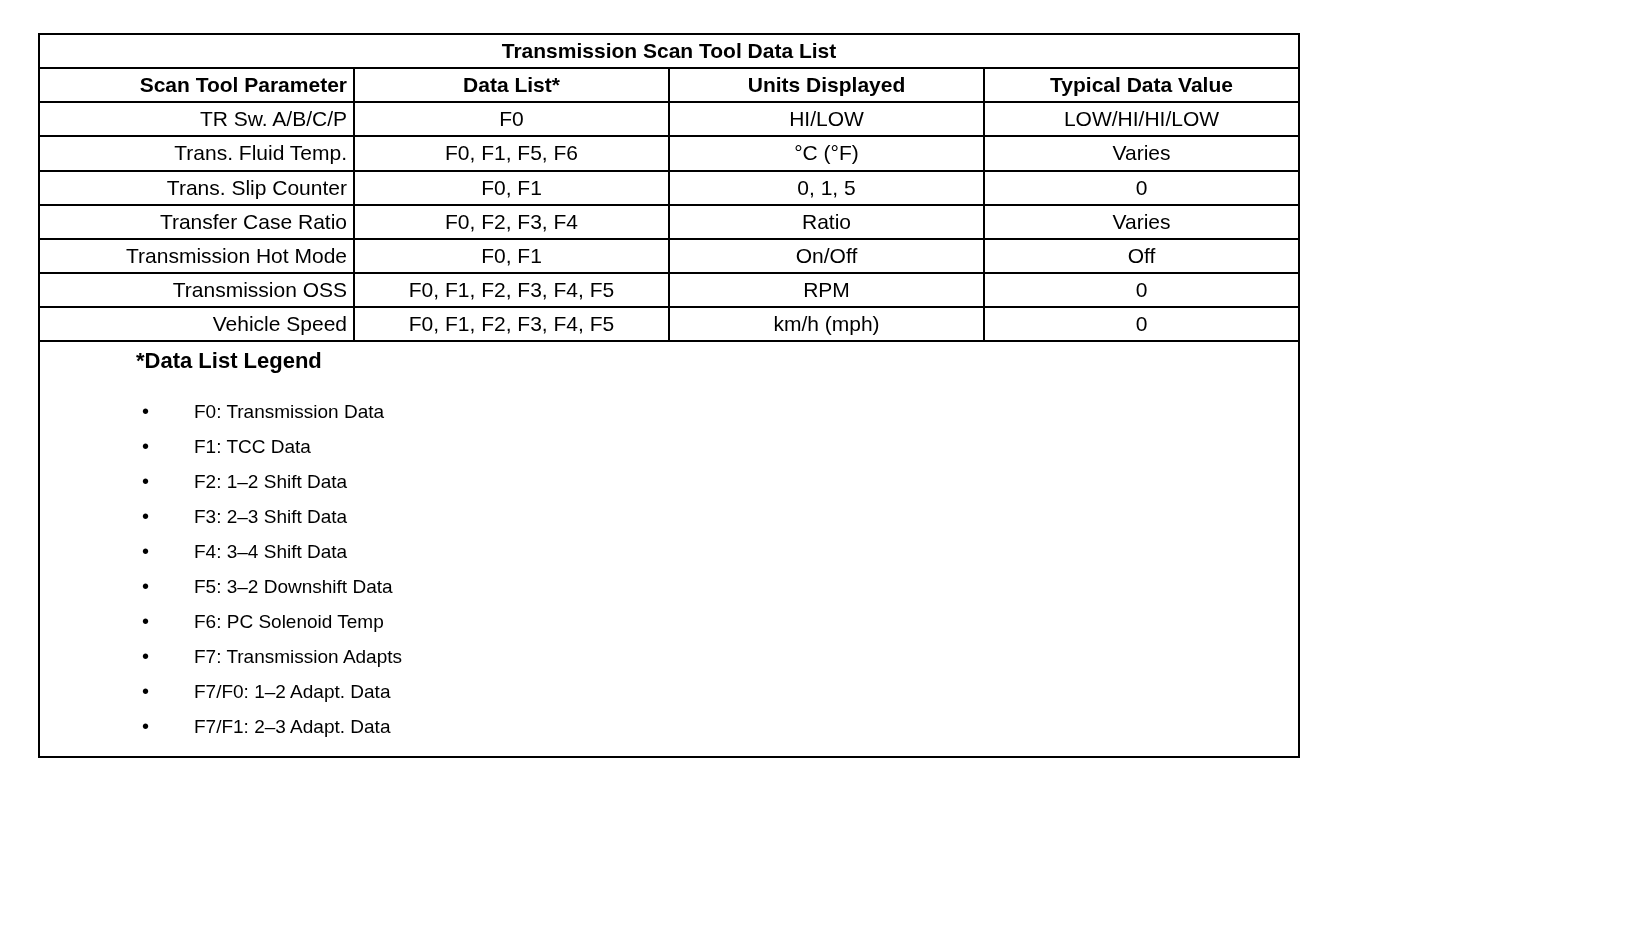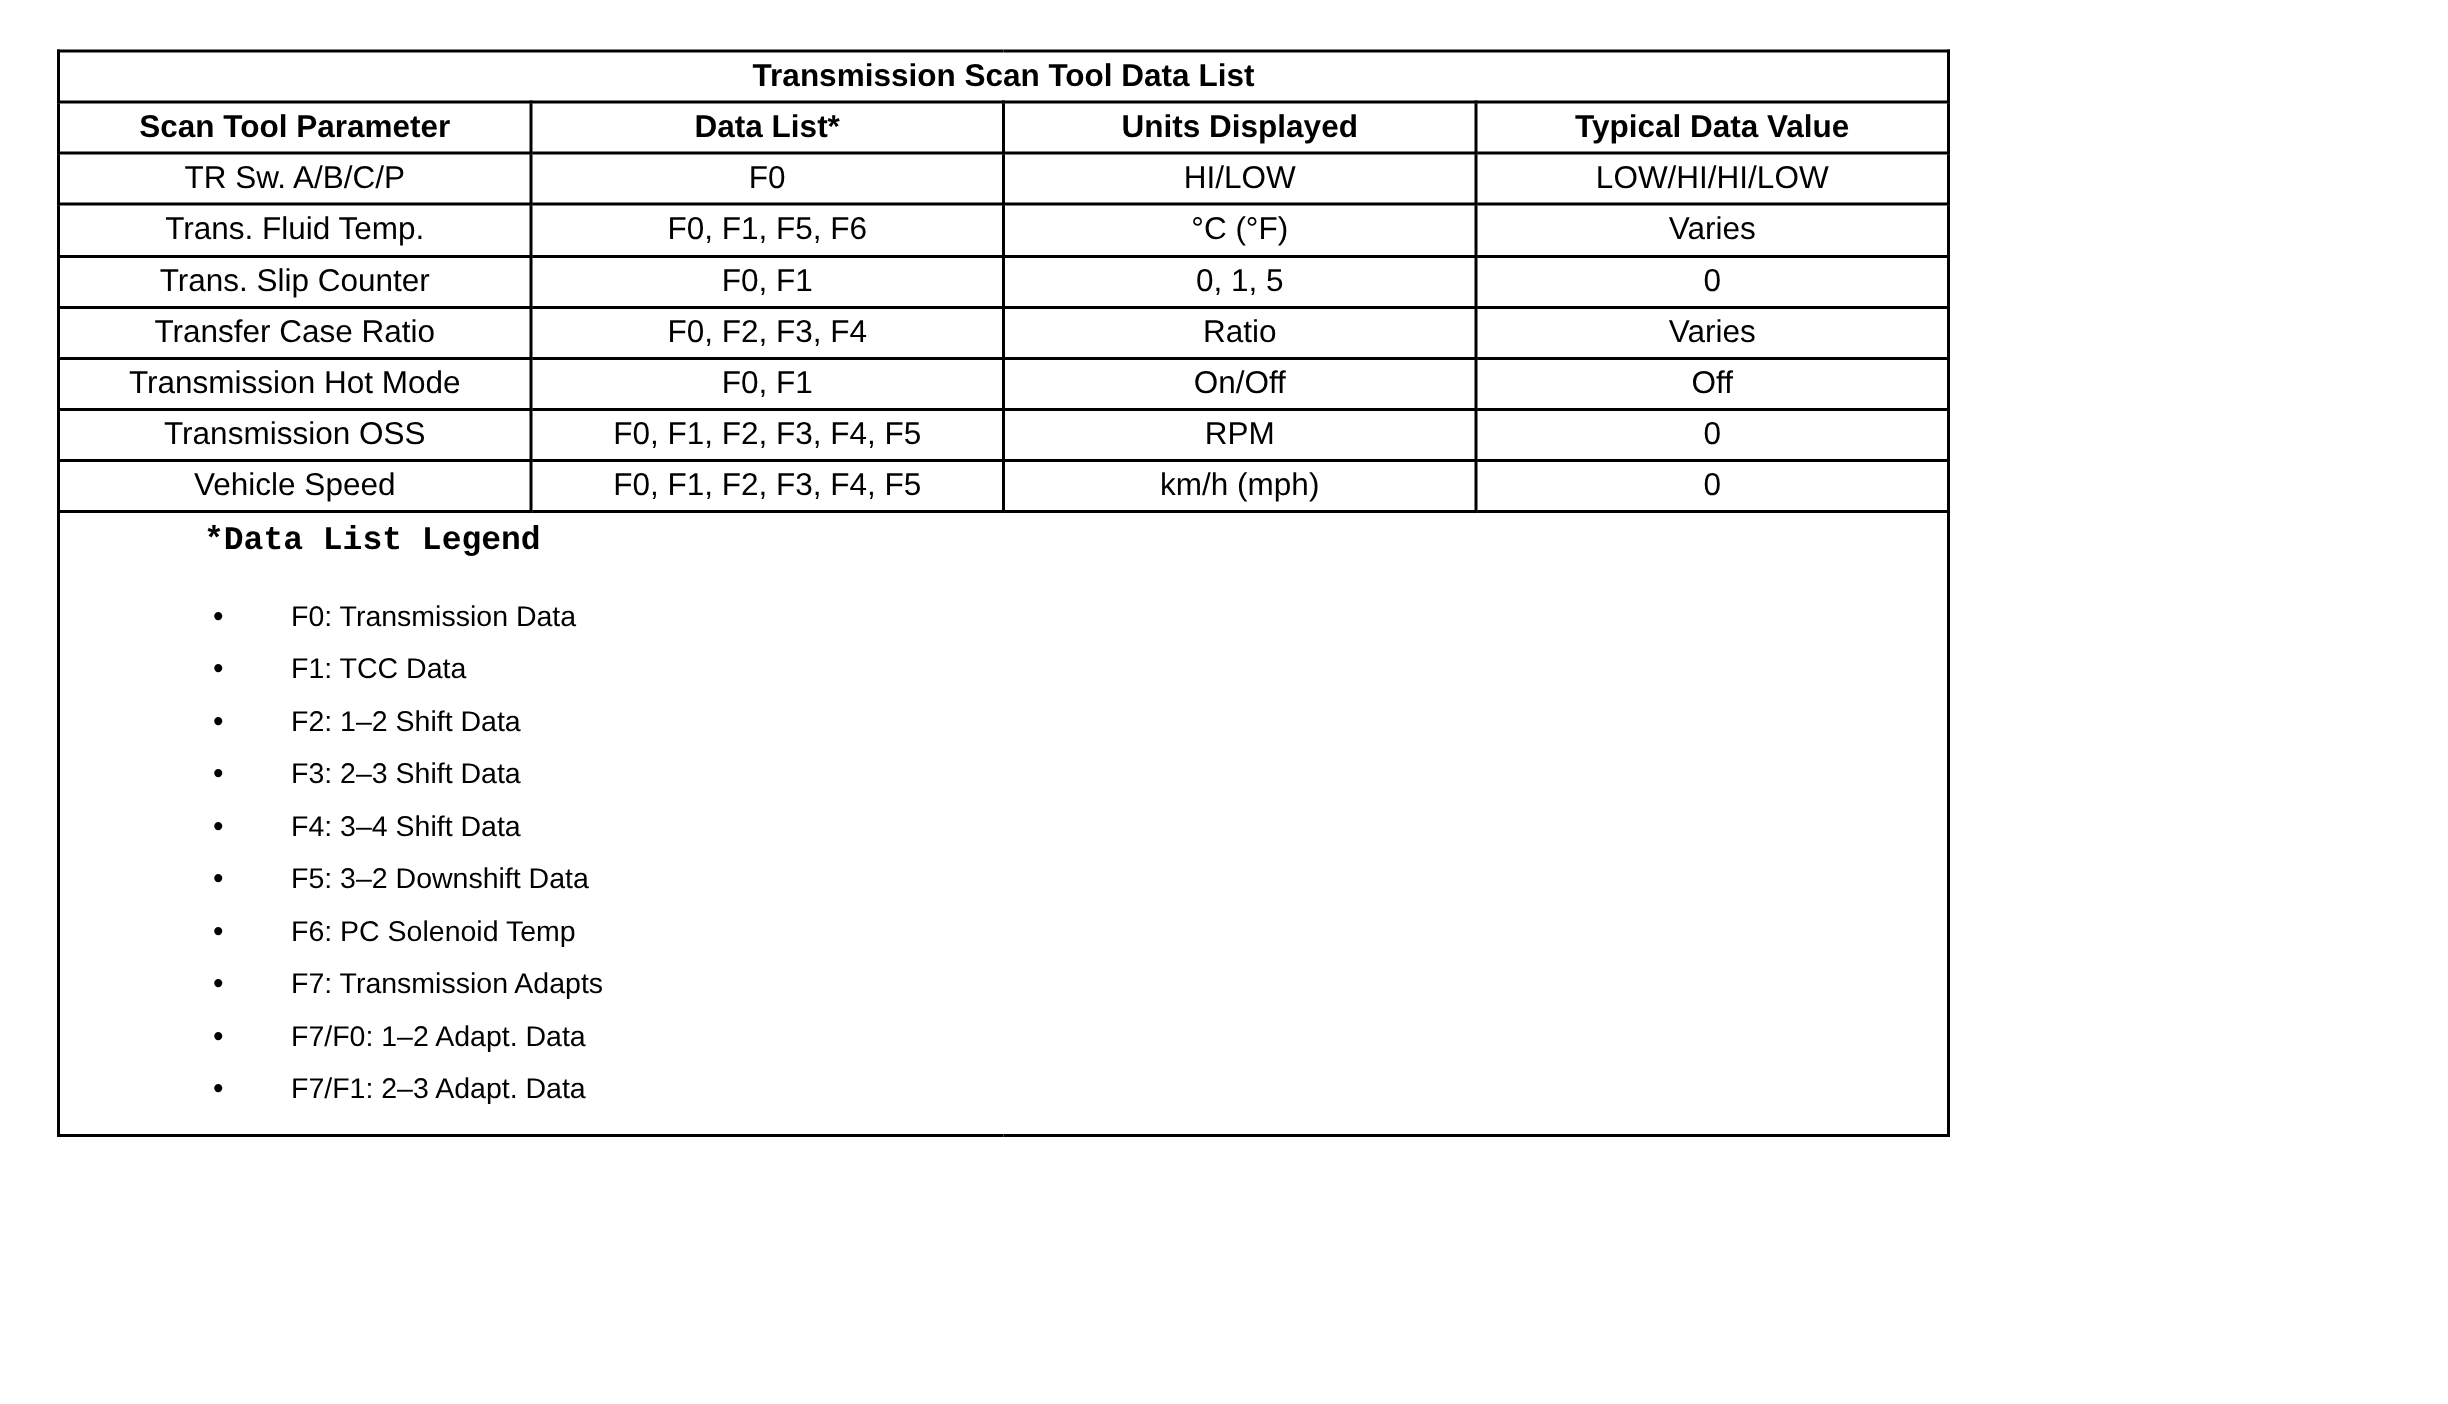--- a/index.html
+++ b/index.html
@@ -46,7 +46,7 @@
   }
   .c-param {
     width: 300px;
-    text-align: center;
+    text-align: right;
     padding-left: 8px;
   }
   .c-list {

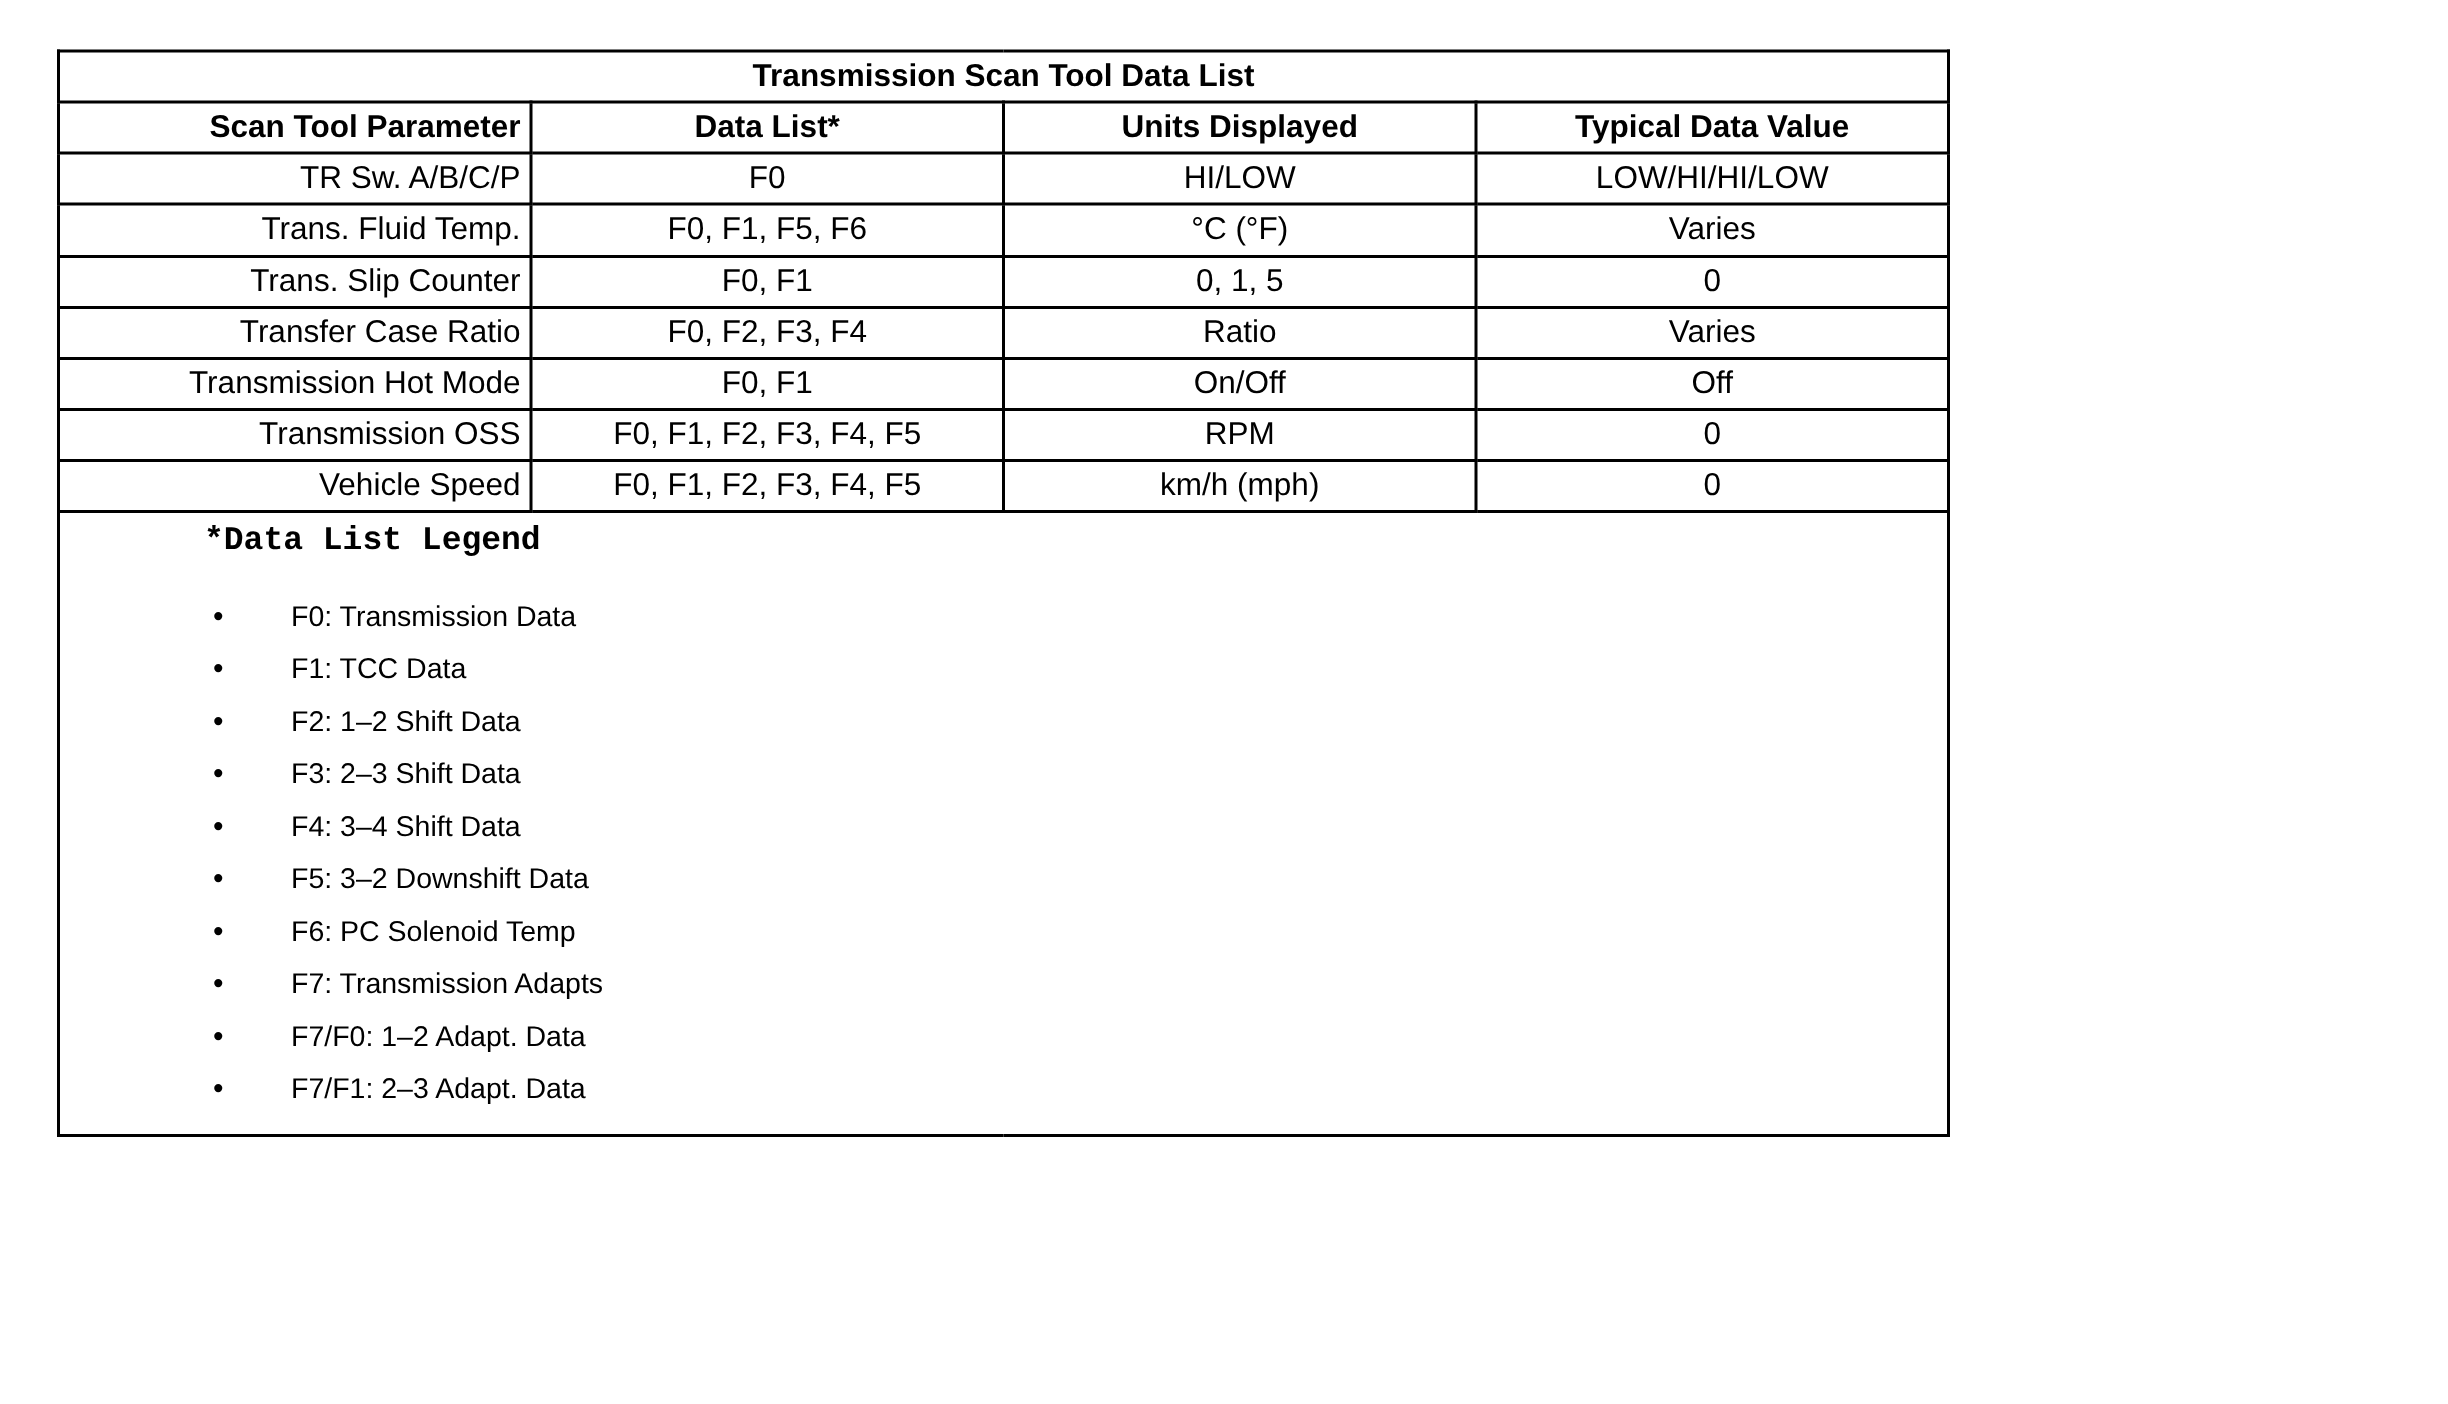--- a/index.html
+++ b/index.html
@@ -72,7 +72,6 @@
     font-weight: bold;
     font-size: 22px;
     margin: 2px 0 0 90px;
-    font-family: Liberation Mono, monospace;
   }
   ul.legend-list {
     margin: 28px 0 0 0;

